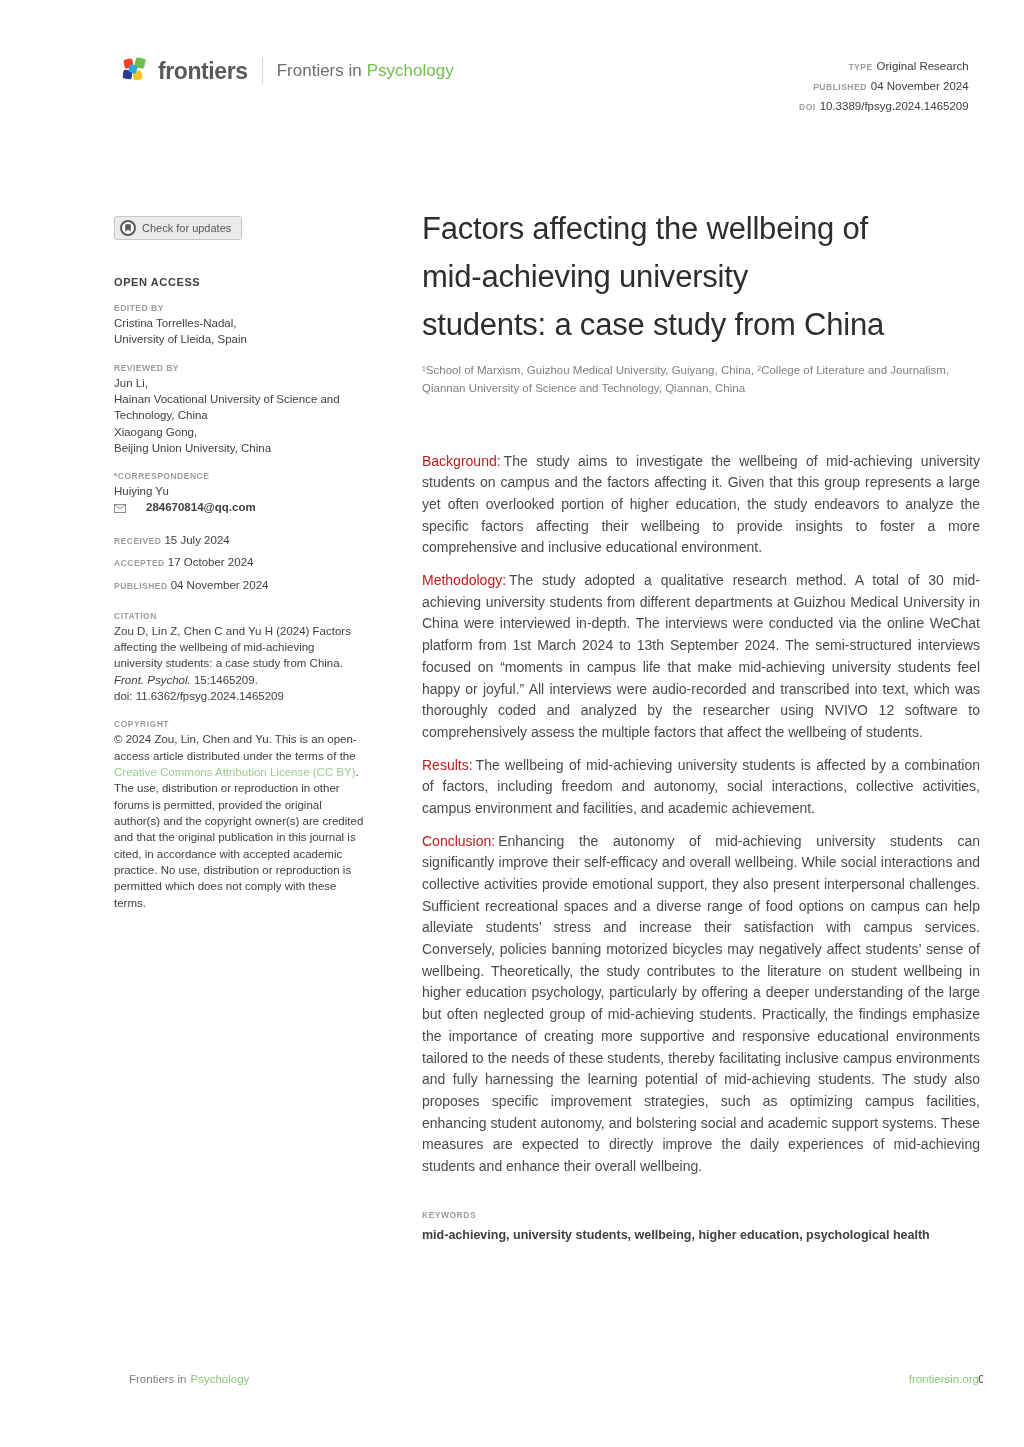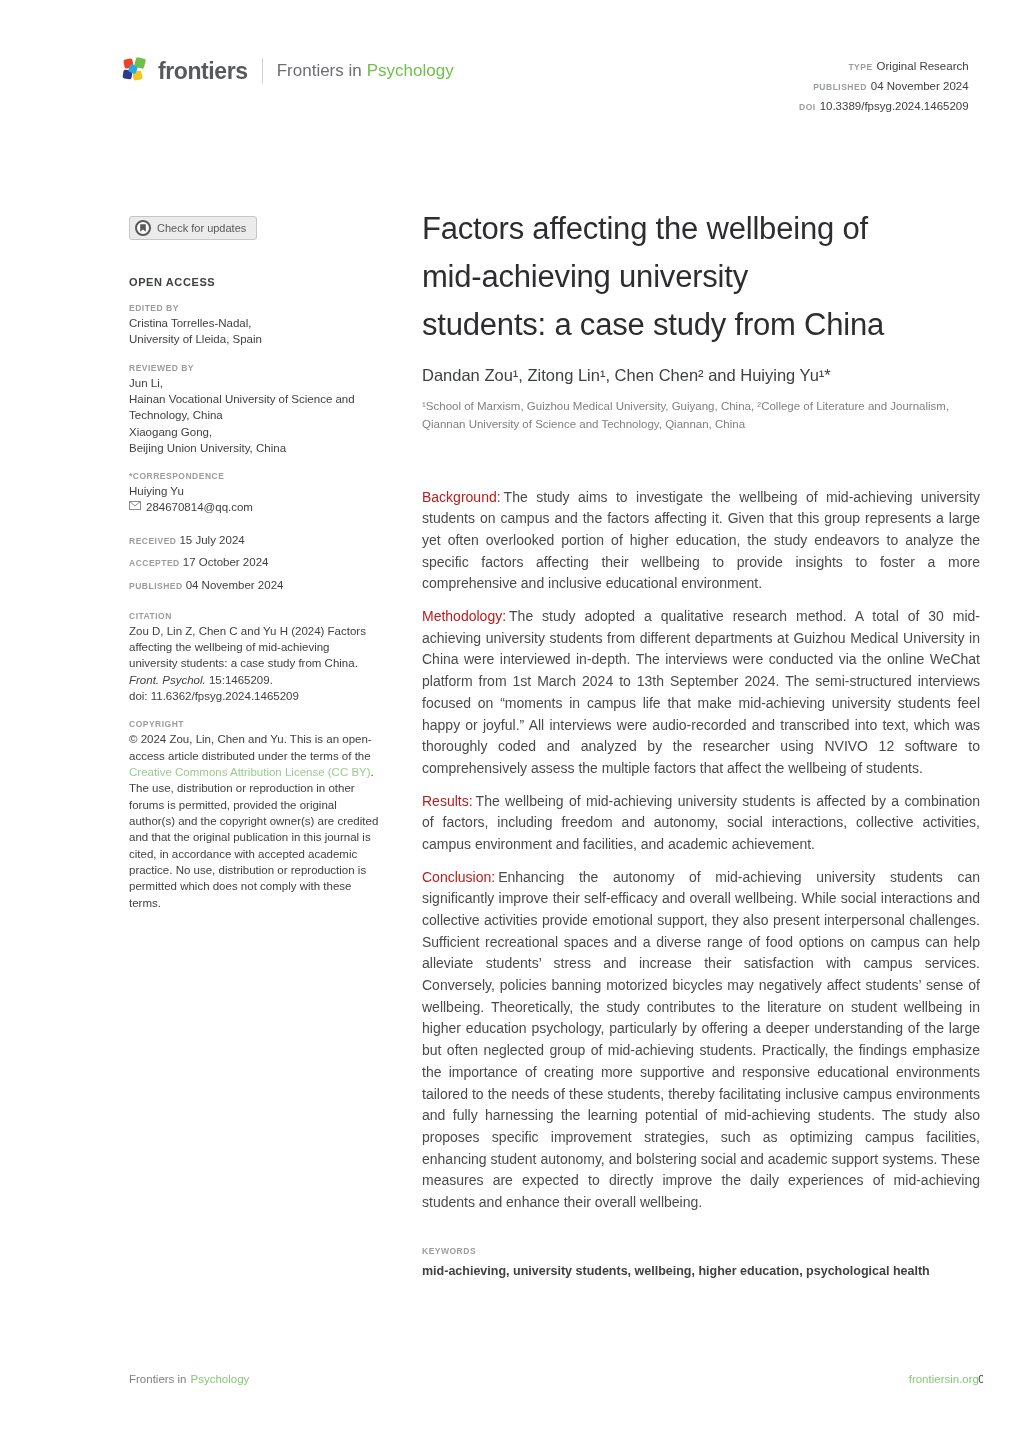--- a/index.html
+++ b/index.html
@@ -24,7 +24,7 @@
   .meta-value { font-size:11.5px; color:#414042; }
 
   
-  .sidebar { position:absolute; left:88px; top:216px; width:252px; }
+  .sidebar { position:absolute; left:73px; top:216px; width:252px; }
   .update-btn {
     display:inline-flex; align-items:center; gap:6px;
     background:#ebebeb; border:1px solid #c6c6c6; border-radius:3px;

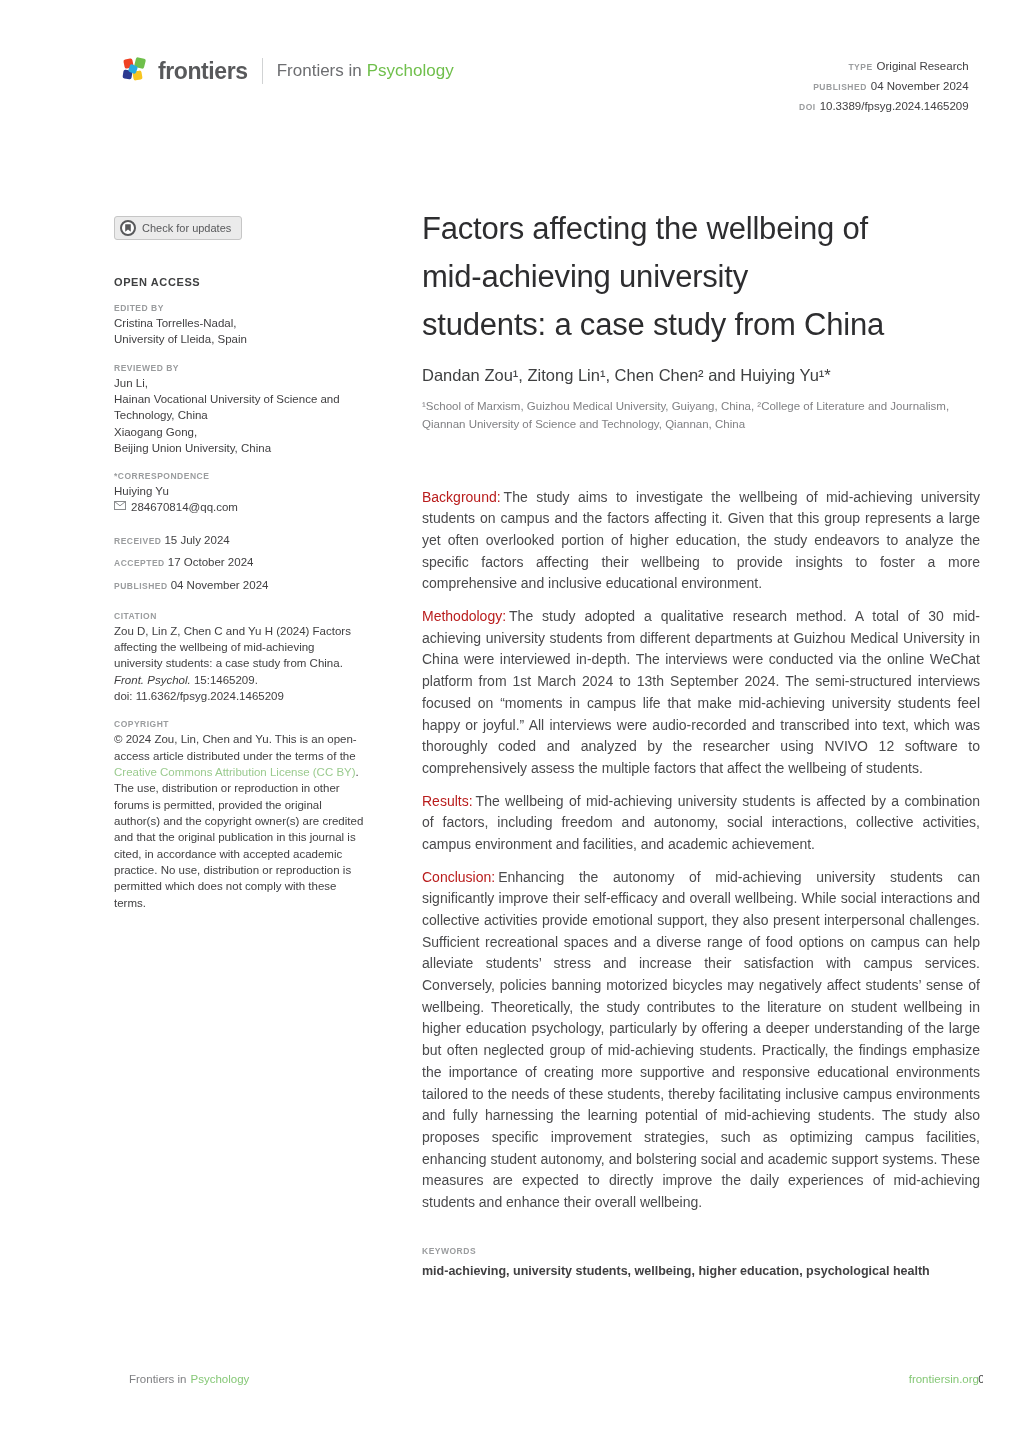--- a/index.html
+++ b/index.html
@@ -169,7 +169,6 @@
       <div>students: a case study from China</div>
     </div>
 
-    <div class="authors">Dandan Zou¹, Zitong Lin¹, Chen Chen² and Huiying Yu¹*</div>
     <div class="affiliations">¹School of Marxism, Guizhou Medical University, Guiyang, China, ²College of Literature and Journalism, Qiannan University of Science and Technology, Qiannan, China</div>
 
     <div class="abstract">

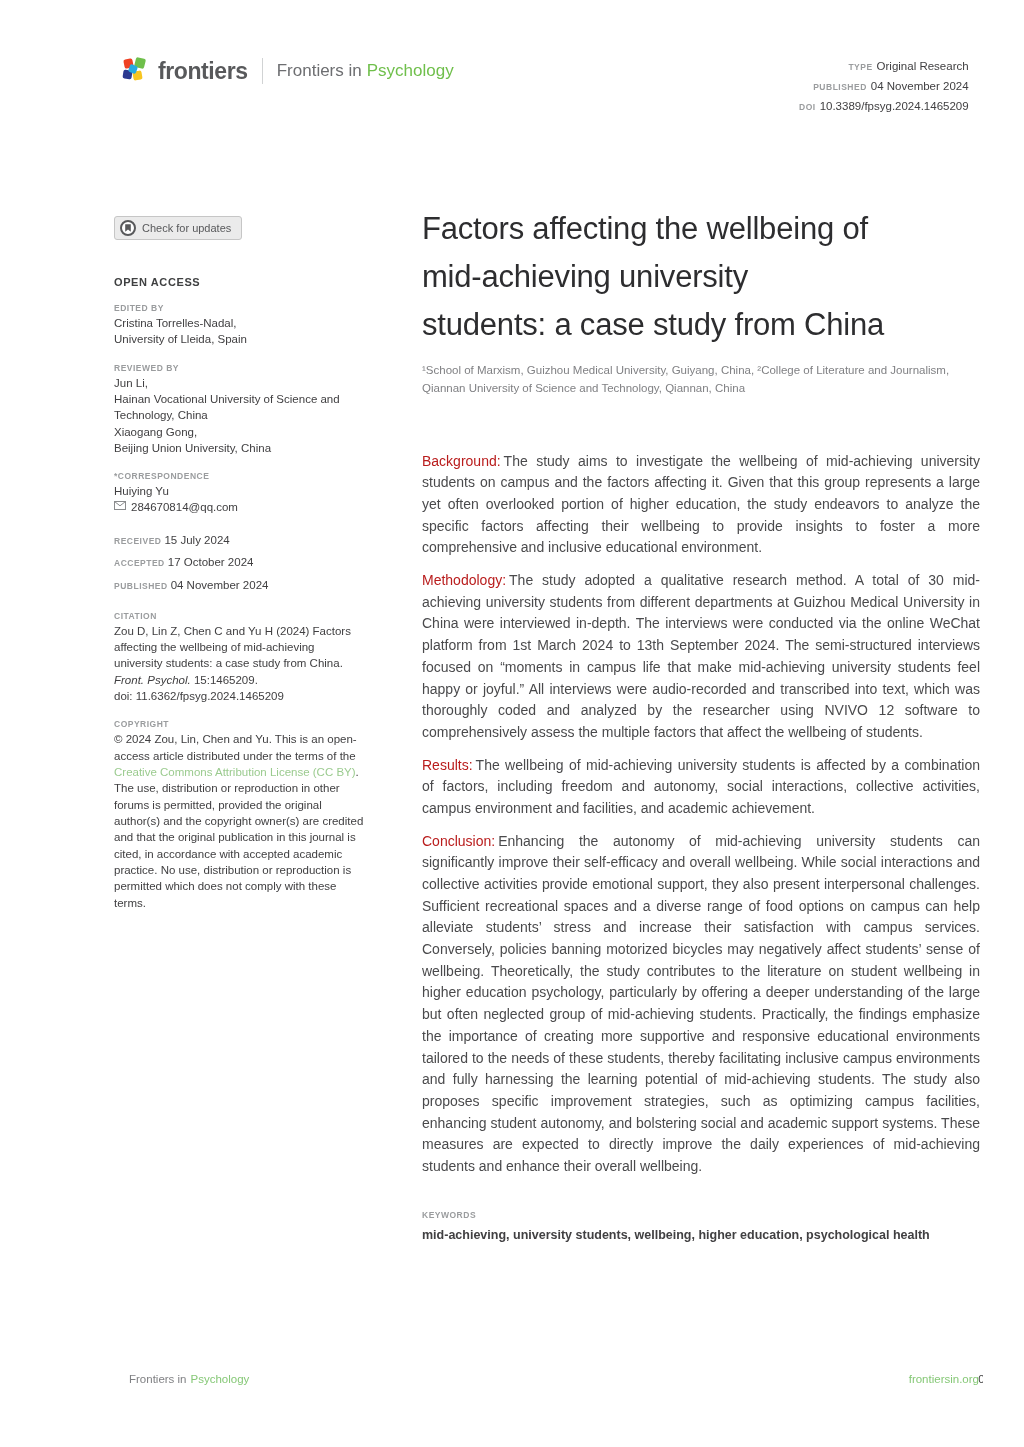--- a/index.html
+++ b/index.html
@@ -35,7 +35,7 @@
   .side-section { margin-top:15px; }
   .side-label { font-size:8.5px; font-weight:bold; color:#9a9c9e; text-transform:uppercase; letter-spacing:0.5px; margin-bottom:2px; }
   .side-text { font-size:11.5px; color:#414042; line-height:1.42; white-space:pre-line; }
-  .email-row { display:flex; align-items:flex-start; gap:5px; margin-top:1px; }
+  .email-row { display:flex; align-items:flex-end; gap:20px; margin-top:1px;font-weight:bold; }
   .email-row svg { flex:0 0 auto; }
   .email-text { font-size:11.5px; color:#414042; }
   .date-row { line-height:1.42; }

